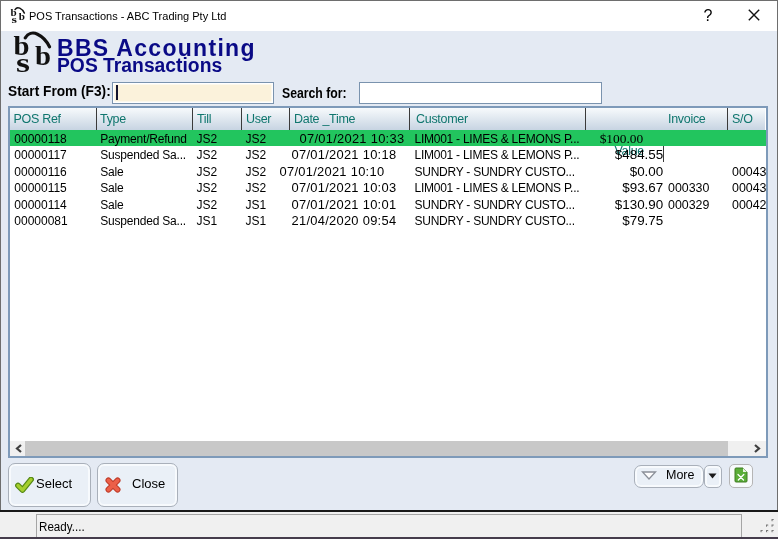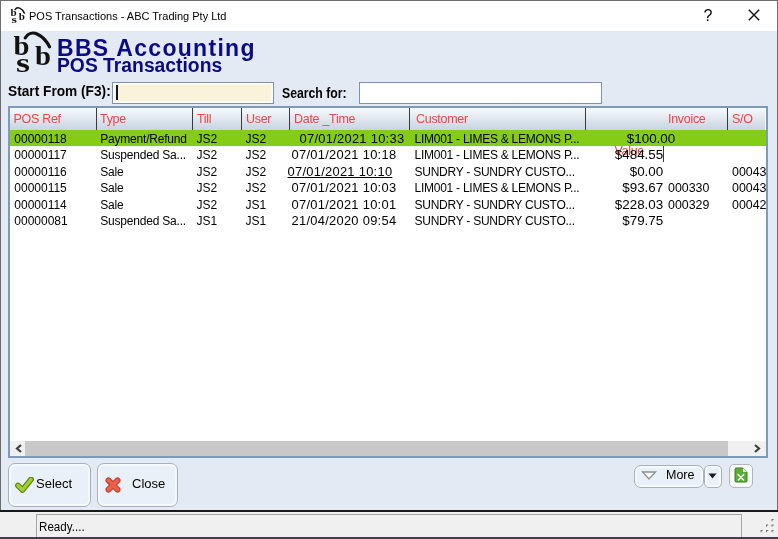--- a/index.html
+++ b/index.html
@@ -9,7 +9,7 @@
   .btn{position:absolute;background:#eaf0f7;border:1px solid #a9b0ba;border-radius:7px;
        box-shadow:inset 0 0 0 2px #f7fafd;}
   .hcell{position:absolute;top:0;height:22px;border-right:1px solid #3a3a3a;
-         font-size:12.5px;letter-spacing:-0.3px;color:#ef4444;line-height:22px;padding-left:4px;box-sizing:border-box;}
+         font-size:12.5px;letter-spacing:-0.3px;color:#0f766e;line-height:22px;padding-left:4px;box-sizing:border-box;}
   .row{position:absolute;left:0;width:756px;height:16.4px;}
   .rc{position:absolute;top:0;height:16.4px;line-height:18px;font-size:12px;color:#000;
       padding-left:3.5px;box-sizing:border-box;white-space:nowrap;overflow:hidden;}

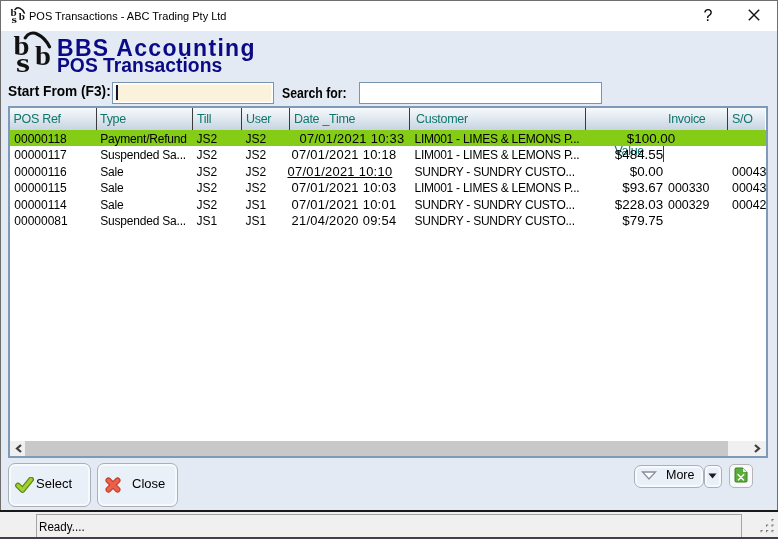--- a/index.html
+++ b/index.html
@@ -68,7 +68,7 @@
   <div class="hcell" style="left:654px;width:64px;padding-left:4px;">Invoice</div>
   <div class="hcell" style="left:718px;width:37px;border-right:none;padding-left:4px;">S/O</div>
 
-  <div class="row" style="top:22px;background:#84cc16;">
+  <div class="row" style="top:22px;background:#22c55e;">
     <div class="rc ref" style="left:0;width:86px;">00000118</div>
     <div class="rc typ" style="left:87px;width:96px;">Payment/Refund</div>
     <div class="rc" style="left:183px;width:49px;">JS2</div>

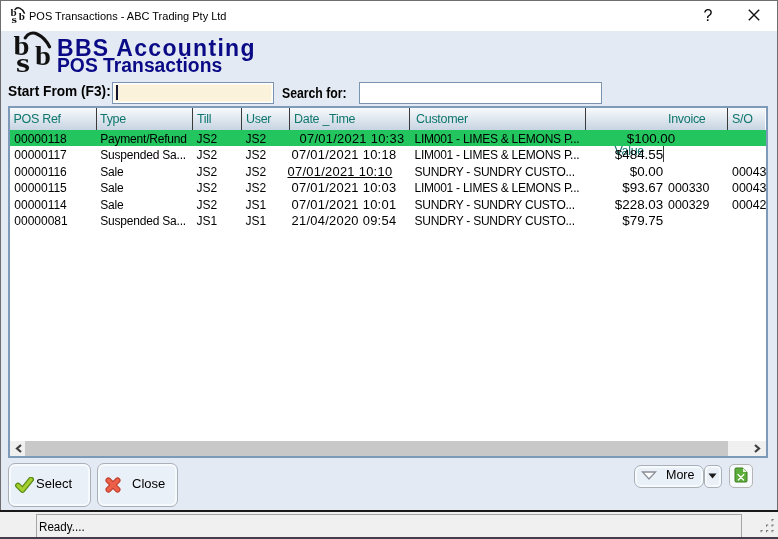--- a/index.html
+++ b/index.html
@@ -75,7 +75,7 @@
     <div class="rc" style="left:232px;width:48px;">JS2</div>
     <div class="rc date" style="left:288px;width:120px;">07/01/2021 10:33</div>
     <div class="rc cust" style="left:400px;width:176px;">LIM001 - LIMES &amp; LEMONS P...</div>
-    <div class="rc num" style="left:588px;width:78px;">$100.00</div>
+    <div class="rc num" style="left:556px;width:78px;font-family:Liberation Serif, serif;">$100.00</div>
   </div>
   <div class="row" style="top:38.4px;">
     <div class="rc ref" style="left:0;width:86px;">00000117</div>

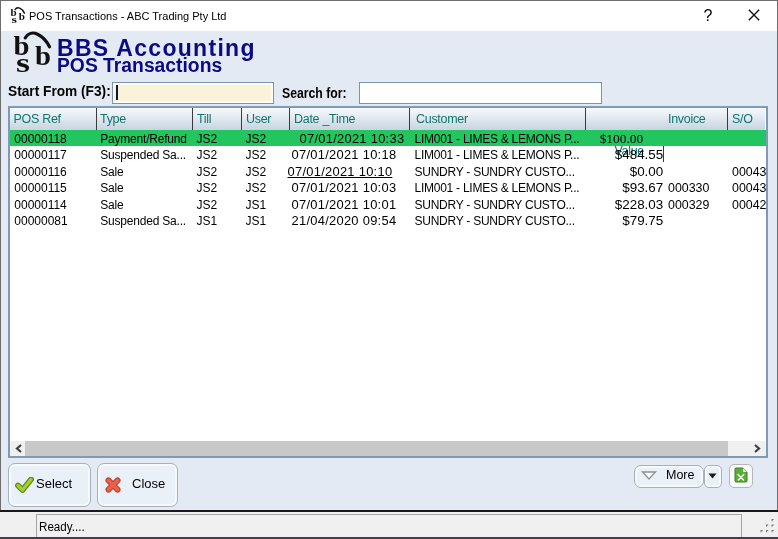--- a/index.html
+++ b/index.html
@@ -91,7 +91,7 @@
     <div class="rc typ" style="left:87px;width:96px;">Sale</div>
     <div class="rc" style="left:183px;width:49px;">JS2</div>
     <div class="rc" style="left:232px;width:48px;">JS2</div>
-    <div class="rc date" style="left:276px;width:120px;text-decoration:underline;">07/01/2021 10:10</div>
+    <div class="rc date" style="left:268px;width:120px;">07/01/2021 10:10</div>
     <div class="rc cust" style="left:400px;width:176px;">SUNDRY - SUNDRY CUSTO...</div>
     <div class="rc num" style="left:576px;width:78px;">$0.00</div>
     <div class="rc inv" style="left:718px;width:38px;">00043</div>

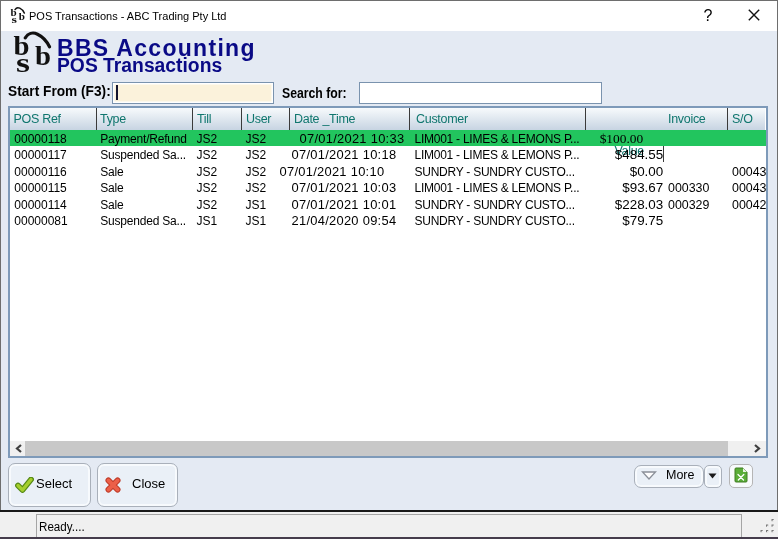--- a/index.html
+++ b/index.html
@@ -114,7 +114,7 @@
     <div class="rc" style="left:232px;width:48px;">JS1</div>
     <div class="rc date" style="left:280px;width:120px;">07/01/2021 10:01</div>
     <div class="rc cust" style="left:400px;width:176px;">SUNDRY - SUNDRY CUSTO...</div>
-    <div class="rc num" style="left:576px;width:78px;">$228.03</div>
+    <div class="rc num" style="left:576px;width:78px;">$130.90</div>
     <div class="rc inv" style="left:654px;width:64px;">000329</div>
     <div class="rc inv" style="left:718px;width:38px;">00042</div>
   </div>

